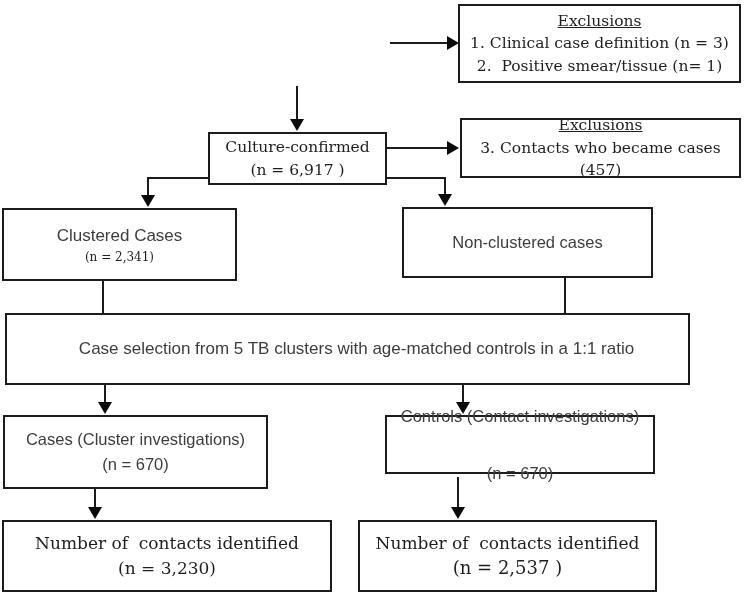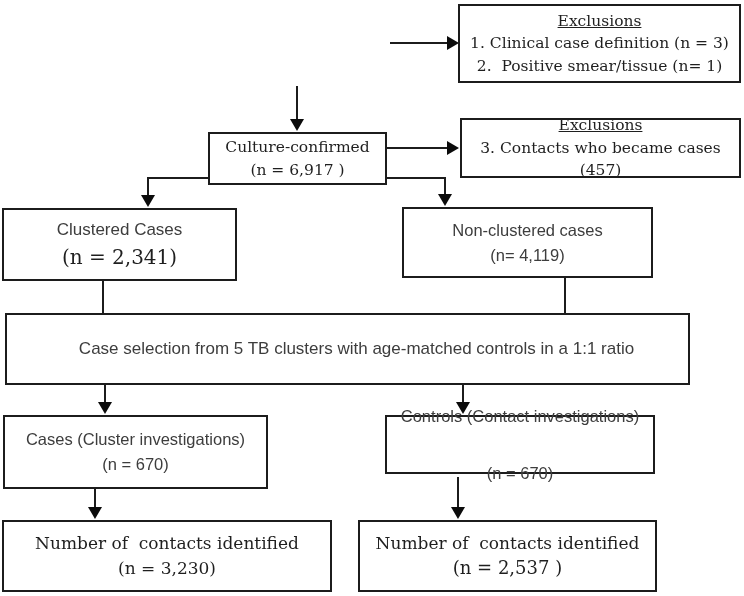--- a/index.html
+++ b/index.html
@@ -134,7 +134,7 @@
 
   <div class="box" id="box-clustered">
     <div class="line sans" style="font-size:17px">Clustered Cases</div>
-    <div class="line serif" style="font-size:20px">(n = 2,341)</div>
+    <div class="line serif" style="font-size:12px">(n = 2,341)</div>
   </div>
 
   <div class="box sans" id="box-nonclustered">

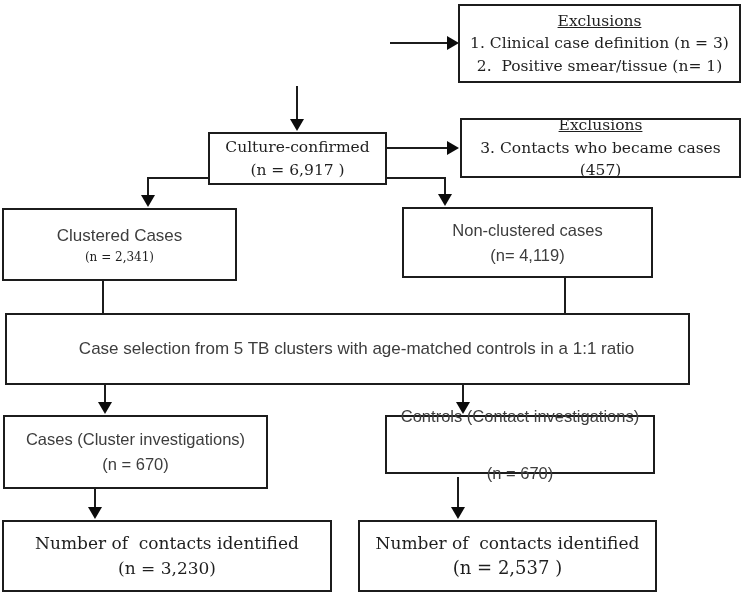--- a/index.html
+++ b/index.html
@@ -139,7 +139,6 @@
 
   <div class="box sans" id="box-nonclustered">
     <div class="line">Non-clustered cases</div>
-    <div class="line">(n= 4,119)</div>
   </div>
 
   <div class="box sans" id="box-selection">

